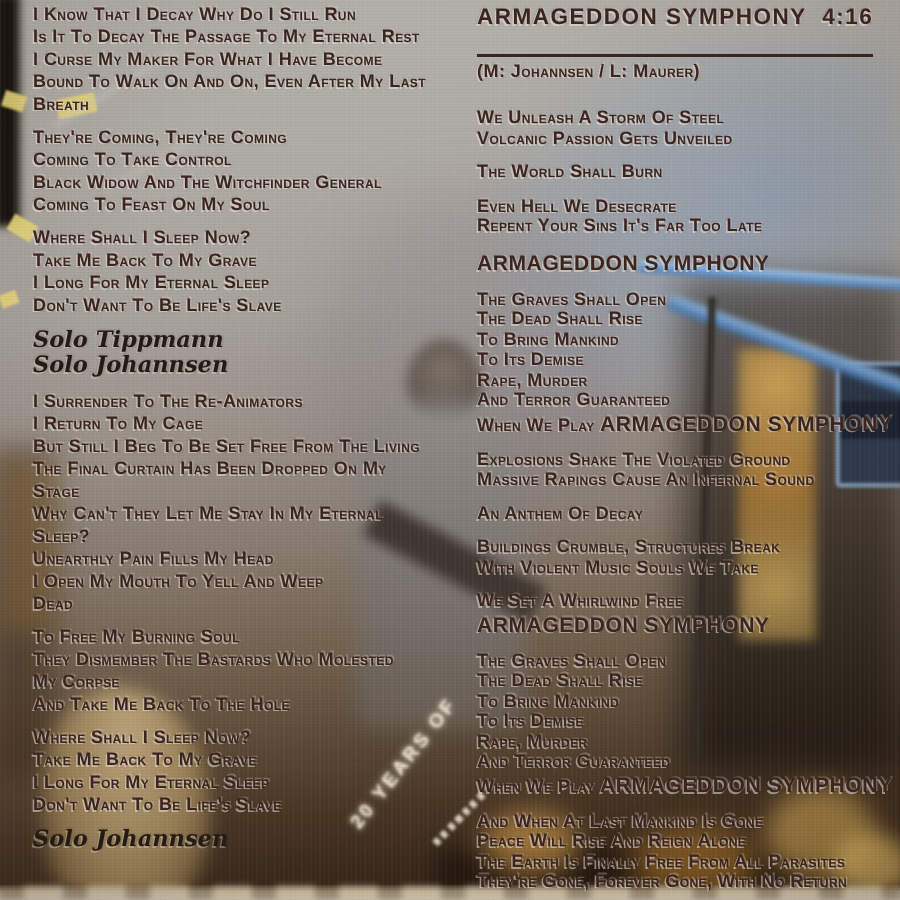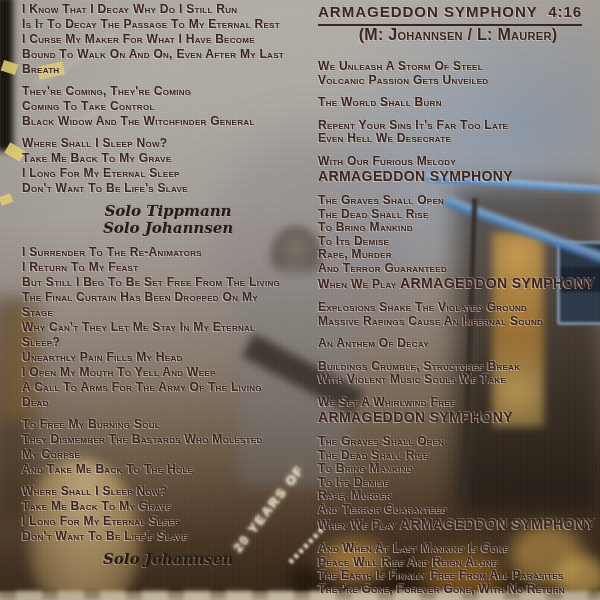--- a/index.html
+++ b/index.html
@@ -88,7 +88,7 @@
       font-size:15px;line-height:17px;letter-spacing:0;color:#241b15;
       text-shadow:-1px 1px 0 rgba(240,234,220,.35),0 0 2px rgba(40,25,15,.3);text-align:center;}
   .song-title{display:inline-block;font-size:15px;line-height:19px;letter-spacing:1px;
-      border-bottom:2px solid #3a2522;padding-bottom:3px;margin-bottom:2px;white-space:nowrap;}
+      border-bottom:2px solid #3a2522;padding-bottom:15px;margin-bottom:2px;white-space:nowrap;}
   .song-credits{font-size:16px;line-height:14px;font-variant:small-caps;letter-spacing:.3px;
       margin-bottom:18px;white-space:nowrap;text-align:center;}
 </style>

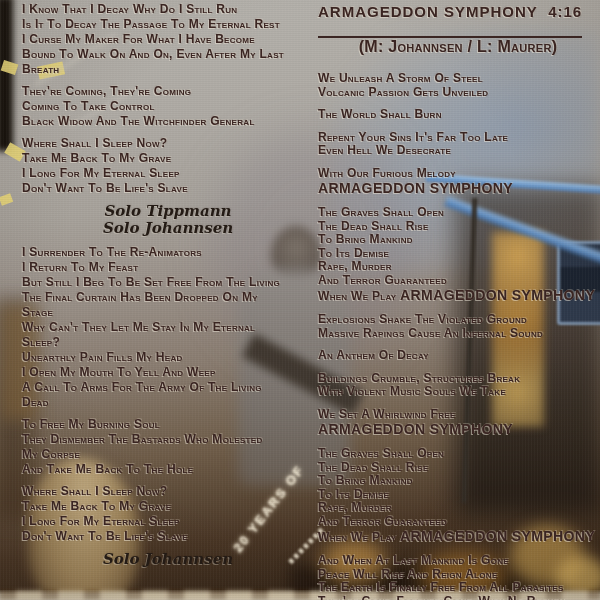--- a/index.html
+++ b/index.html
@@ -89,8 +89,8 @@
       text-shadow:-1px 1px 0 rgba(240,234,220,.35),0 0 2px rgba(40,25,15,.3);text-align:center;}
   .song-title{display:inline-block;font-size:15px;line-height:19px;letter-spacing:1px;
       border-bottom:2px solid #3a2522;padding-bottom:15px;margin-bottom:2px;white-space:nowrap;}
-  .song-credits{font-size:16px;line-height:14px;font-variant:small-caps;letter-spacing:.3px;
-      margin-bottom:18px;white-space:nowrap;text-align:center;}
+  .song-credits{font-size:12px;line-height:14px;font-variant:small-caps;letter-spacing:.3px;
+      margin-bottom:18px;white-space:nowrap;}
 </style>
 </head>
 <body>

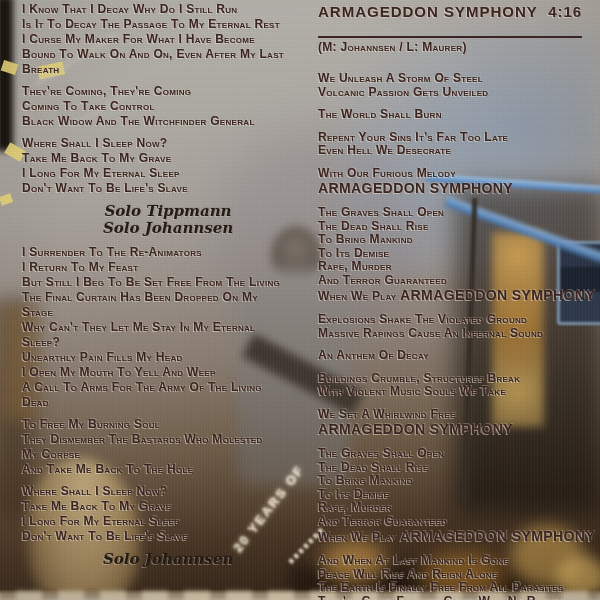--- a/index.html
+++ b/index.html
@@ -141,6 +141,7 @@
         <div class="line">They're Coming, They're Coming</div>
         <div class="line">Coming To Take Control</div>
         <div class="line">Black Widow And The Witchfinder General</div>
+        <div class="line">Coming To Feast On My Soul</div>
       </div>
       <div class="para lyric">
         <div class="line">Where Shall I Sleep Now?</div>

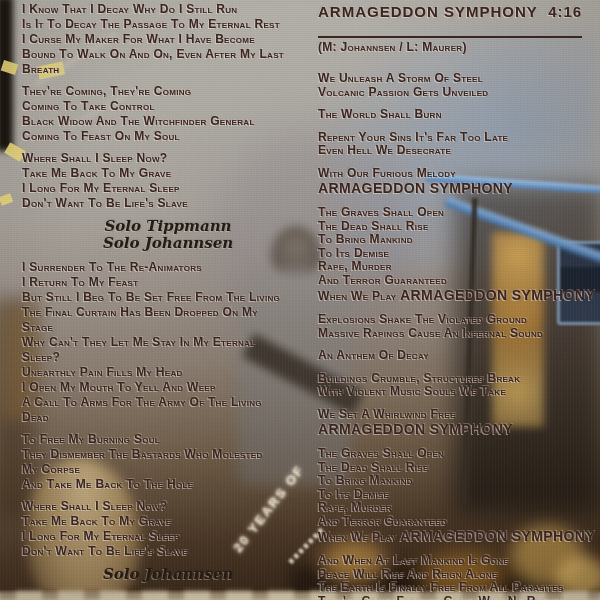--- a/index.html
+++ b/index.html
@@ -191,8 +191,8 @@
       </div><div class="para lyric">
         <div class="line">The World Shall Burn</div>
       </div><div class="para lyric">
+        <div class="line">Even Hell We Desecrate</div>
         <div class="line">Repent Your Sins It's Far Too Late</div>
-        <div class="line">Even Hell We Desecrate</div>
       </div><div class="para lyric">
         <div class="line">With Our Furious Melody</div>
         <div class="line big">ARMAGEDDON SYMPHONY</div>

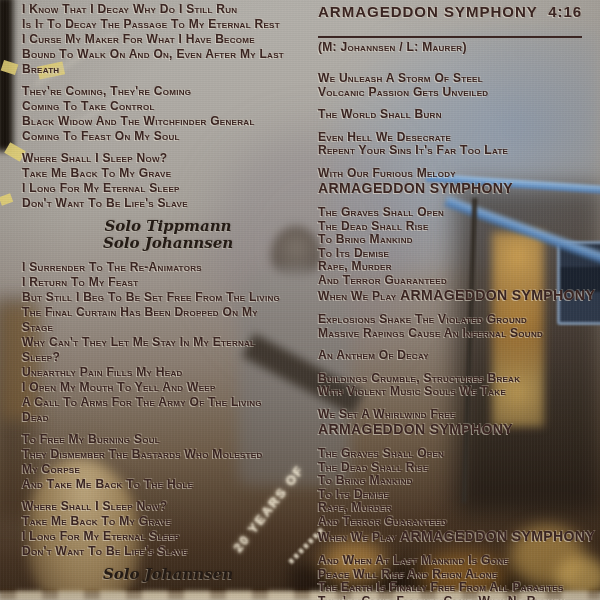--- a/index.html
+++ b/index.html
@@ -194,7 +194,6 @@
         <div class="line">Even Hell We Desecrate</div>
         <div class="line">Repent Your Sins It's Far Too Late</div>
       </div><div class="para lyric">
-        <div class="line">With Our Furious Melody</div>
         <div class="line big">ARMAGEDDON SYMPHONY</div>
       </div><div class="para lyric">
         <div class="line">The Graves Shall Open</div>

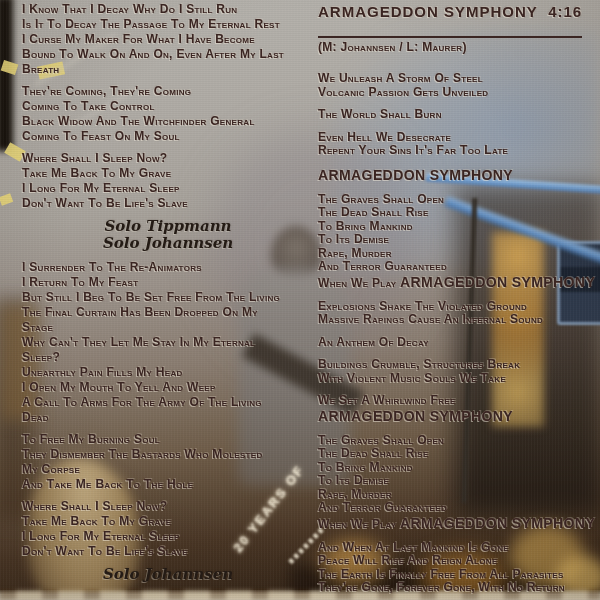--- a/index.html
+++ b/index.html
@@ -86,7 +86,7 @@
   .para.script{margin:2px 0 8px 0;}
   .para.script .line{font-family:"DejaVu Serif",serif;font-style:italic;font-variant:normal;
       font-size:15px;line-height:17px;letter-spacing:0;color:#241b15;
-      text-shadow:-1px 1px 0 rgba(240,234,220,.35),0 0 2px rgba(40,25,15,.3);text-align:center;}
+      text-shadow:-1px 1px 0 rgba(240,234,220,.35),0 0 2px rgba(40,25,15,.3);}
   .song-title{display:inline-block;font-size:15px;line-height:19px;letter-spacing:1px;
       border-bottom:2px solid #3a2522;padding-bottom:15px;margin-bottom:2px;white-space:nowrap;}
   .song-credits{font-size:12px;line-height:14px;font-variant:small-caps;letter-spacing:.3px;

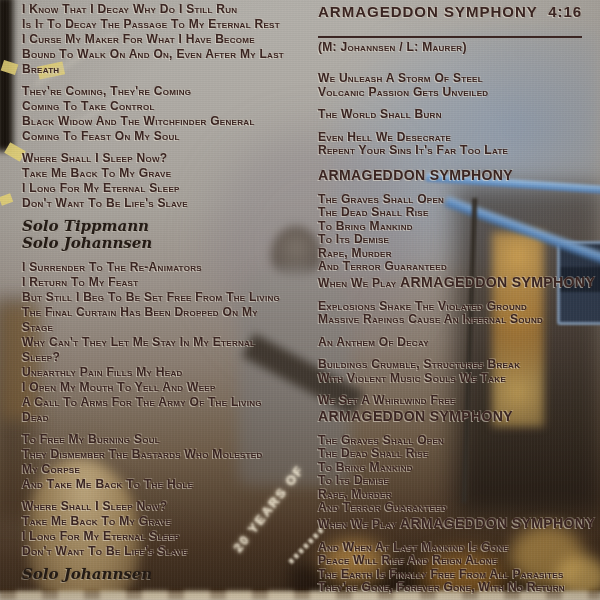--- a/index.html
+++ b/index.html
@@ -155,7 +155,7 @@
       </div>
       <div class="para lyric">
         <div class="line">I Surrender To The Re-Animators</div>
-        <div class="line">I Return To My Feast</div>
+        <div class="line">I Return To My Cage</div>
         <div class="line">But Still I Beg To Be Set Free From The Living</div>
         <div class="line">The Final Curtain Has Been Dropped On My</div>
         <div class="line">Stage</div>

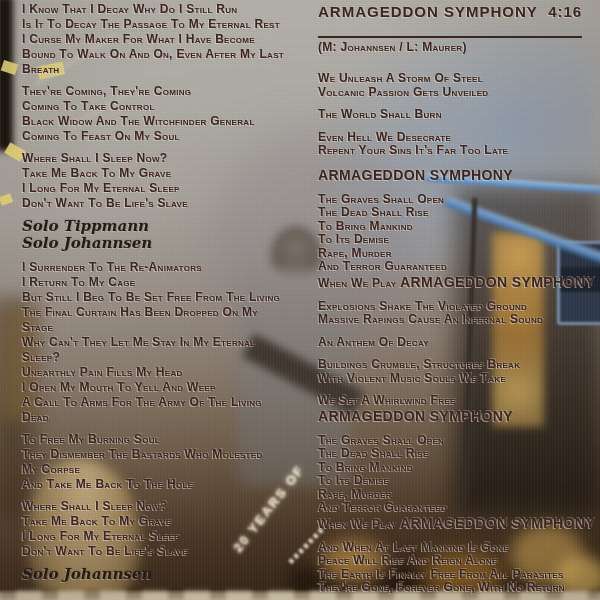--- a/index.html
+++ b/index.html
@@ -163,7 +163,6 @@
         <div class="line">Sleep?</div>
         <div class="line">Unearthly Pain Fills My Head</div>
         <div class="line">I Open My Mouth To Yell And Weep</div>
-        <div class="line">A Call To Arms For The Army Of The Living</div>
         <div class="line">Dead</div>
       </div>
       <div class="para lyric">

